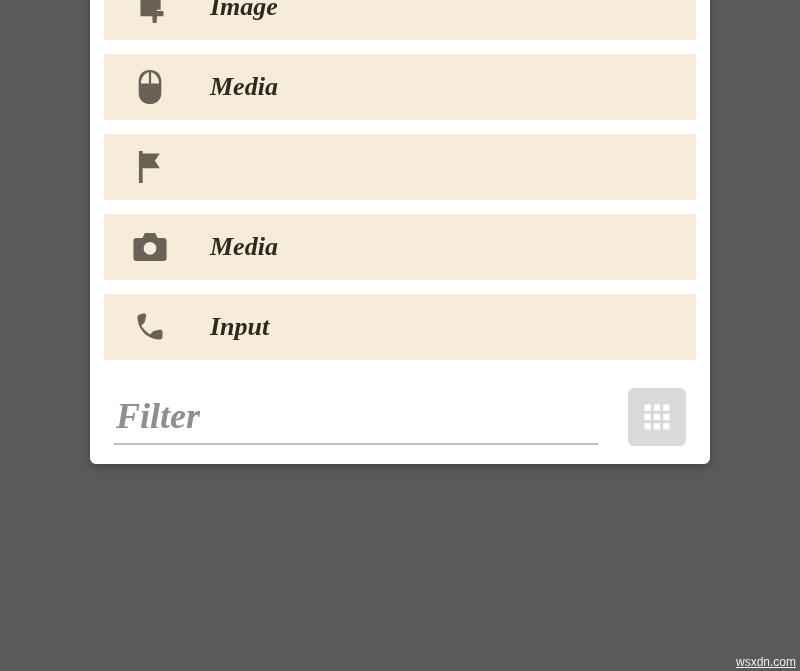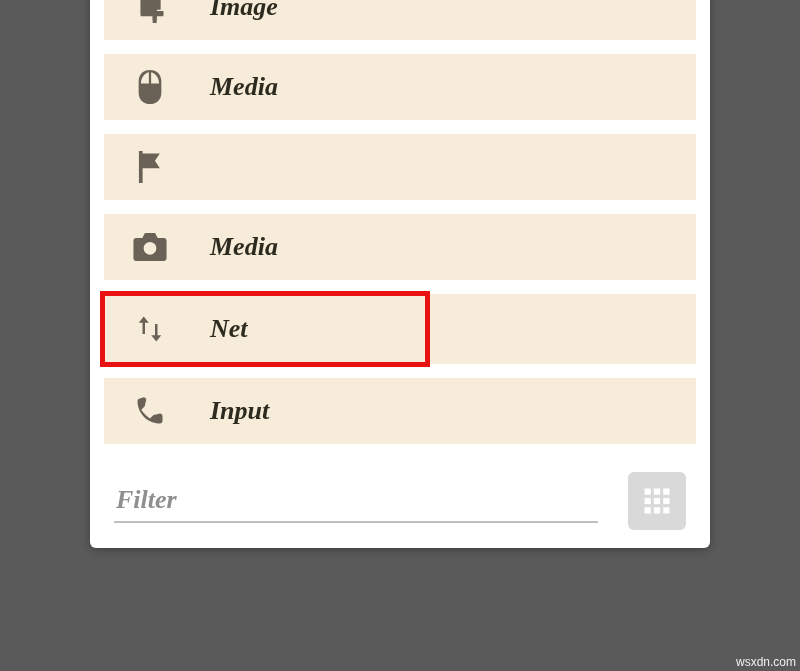--- a/index.html
+++ b/index.html
@@ -147,15 +147,6 @@
     <span class="item-label">Media</span>
   </div>
 
-  <div class="category-item highlighted">
-    <div class="highlight-box"></div>
-    <span class="icon-slot">
-      <svg width="30" height="30" viewBox="0 0 24 24" fill="#6b6257">
-        <path d="M7 2l4 5H8v9H6V7H3z M17 22l-4-5h3V8h2v9h3z"></path>
-      </svg>
-    </span>
-    <span class="item-label">Net</span>
-  </div>
 
   <div class="category-item">
     <span class="icon-slot">

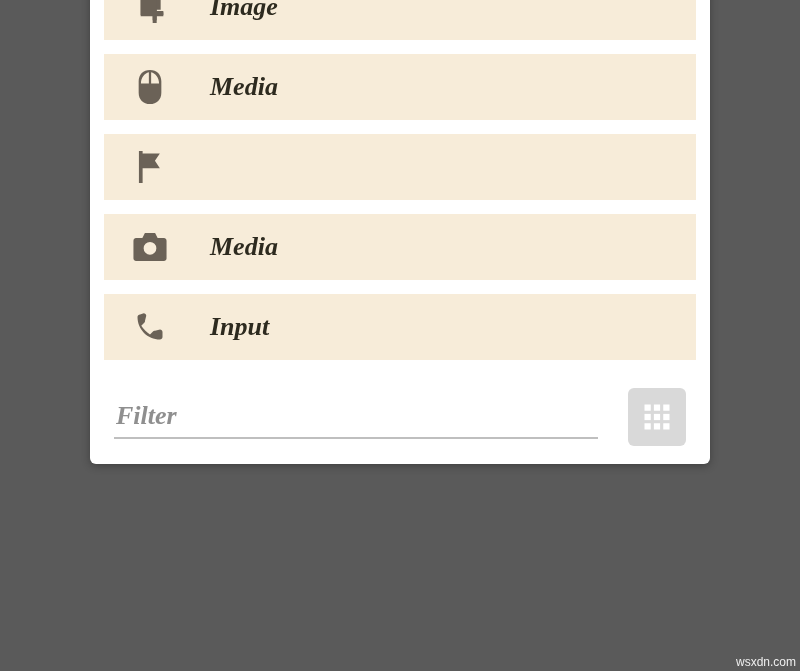--- a/index.html
+++ b/index.html
@@ -74,7 +74,7 @@
       border-bottom: 2px solid #bfbfbf;
       font-style: italic;
       font-weight: bold;
-      font-size: 26px;
+      font-size: 36px;
       color: #404040;
       padding: 6px 2px;
       outline: none;

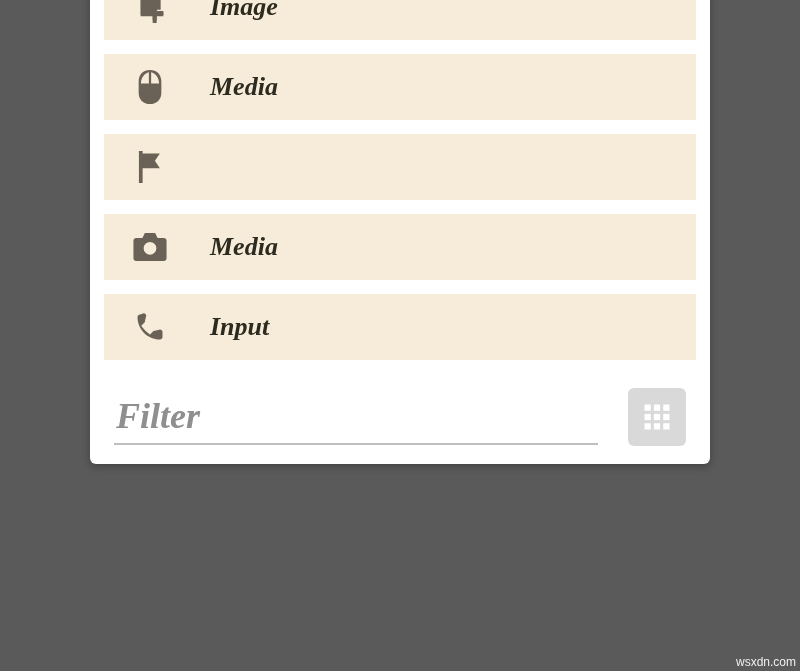--- a/index.html
+++ b/index.html
@@ -101,6 +101,7 @@
       font-family: Arial, sans-serif;
       font-size: 12px;
       color: #efefef;
+      text-decoration: underline;
     }
     svg { display: block; }
   </style>

